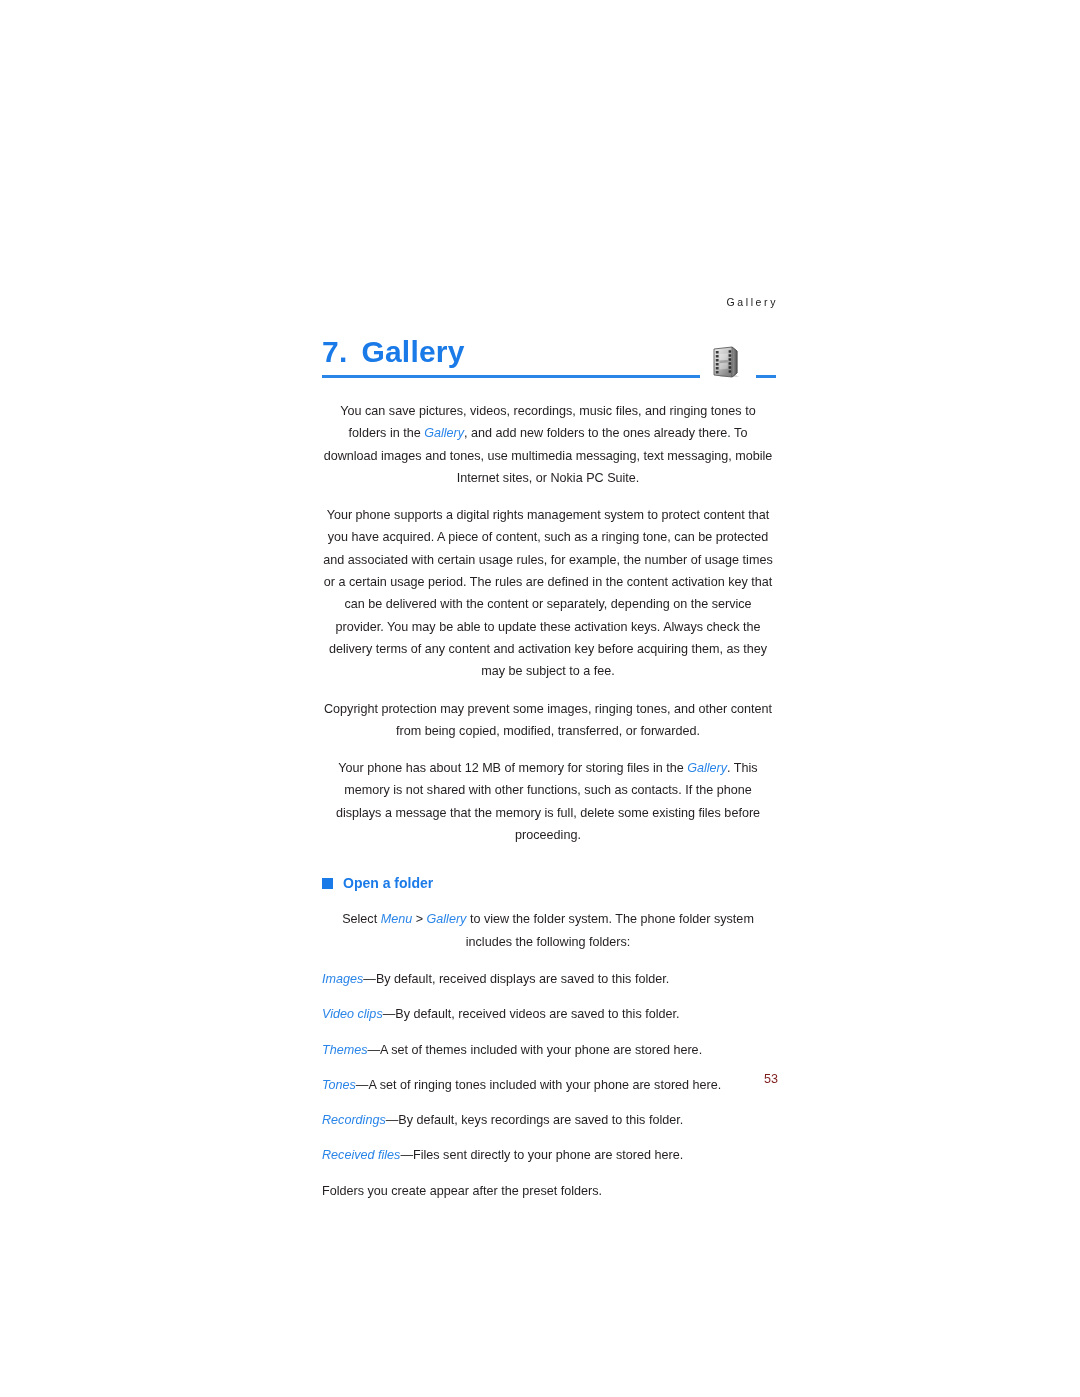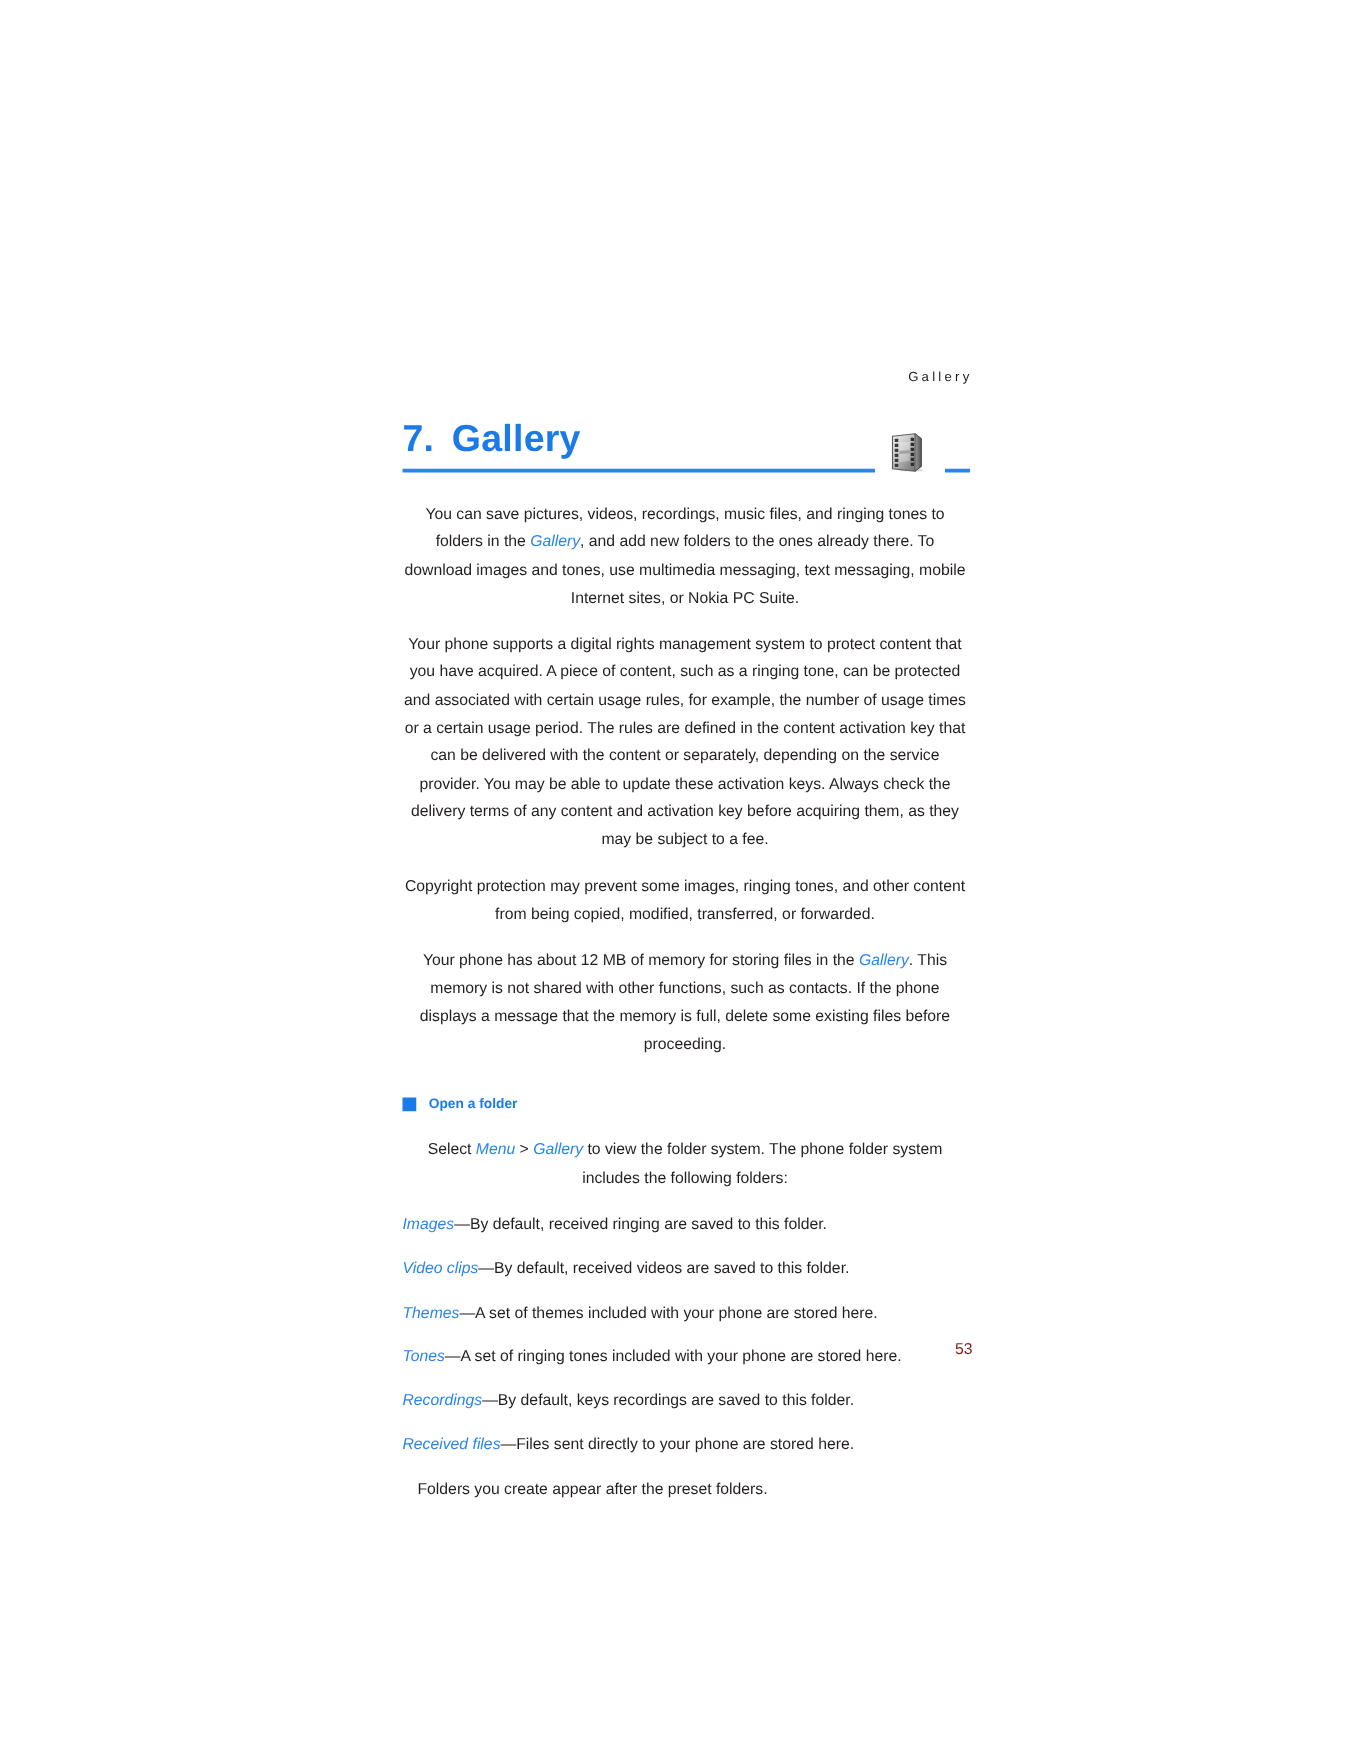--- a/index.html
+++ b/index.html
@@ -109,7 +109,7 @@
     margin: 26px 0 14px 0;
     display: flex;
     align-items: center;
-    font-size: 11px;
+    font-size: 14px;
     font-weight: bold;
     color: #1a7ae8;
     line-height: 22px;

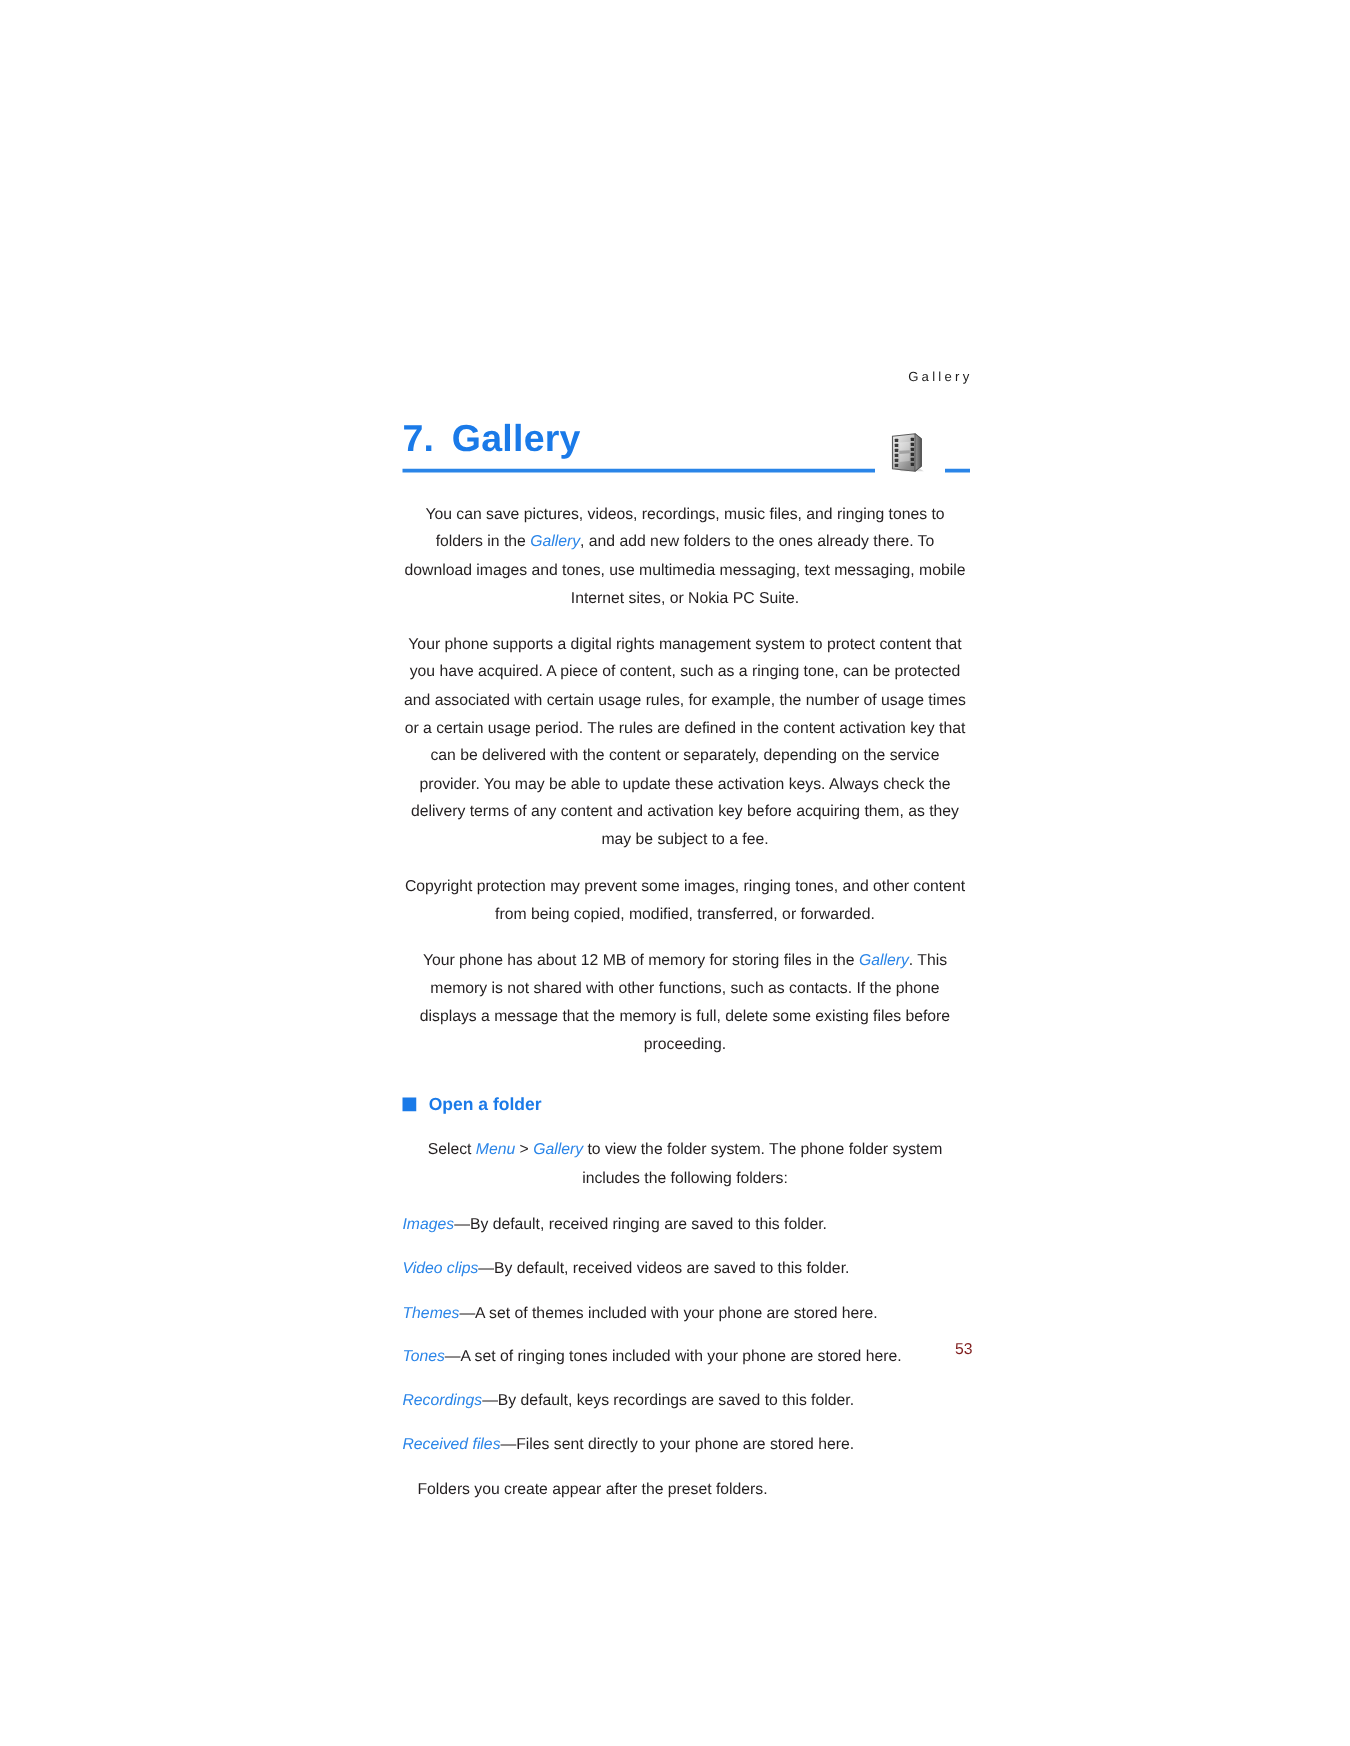--- a/index.html
+++ b/index.html
@@ -229,7 +229,7 @@
     <p class="body"><span>Select </span><span class="emph">Menu</span><span> &gt; </span><span class="emph">Gallery</span><span> to view the folder system. The phone folder system includes the following folders:</span></p>
 
     <div id="folder-list">
-        <p class="folder-item"><span class="emph">Images</span><span class="sep">—</span><span>By default, received ringing are saved to this folder.</span></p>
+        <p class="folder-item"><span class="emph">Images</span><span class="sep">—</span><span>By default, received displays are saved to this folder.</span></p>
         <p class="folder-item"><span class="emph">Video clips</span><span class="sep">—</span><span>By default, received videos are saved to this folder.</span></p>
         <p class="folder-item"><span class="emph">Themes</span><span class="sep">—</span><span>A set of themes included with your phone are stored here.</span></p>
         <p class="folder-item"><span class="emph">Tones</span><span class="sep">—</span><span>A set of ringing tones included with your phone are stored here.</span></p>

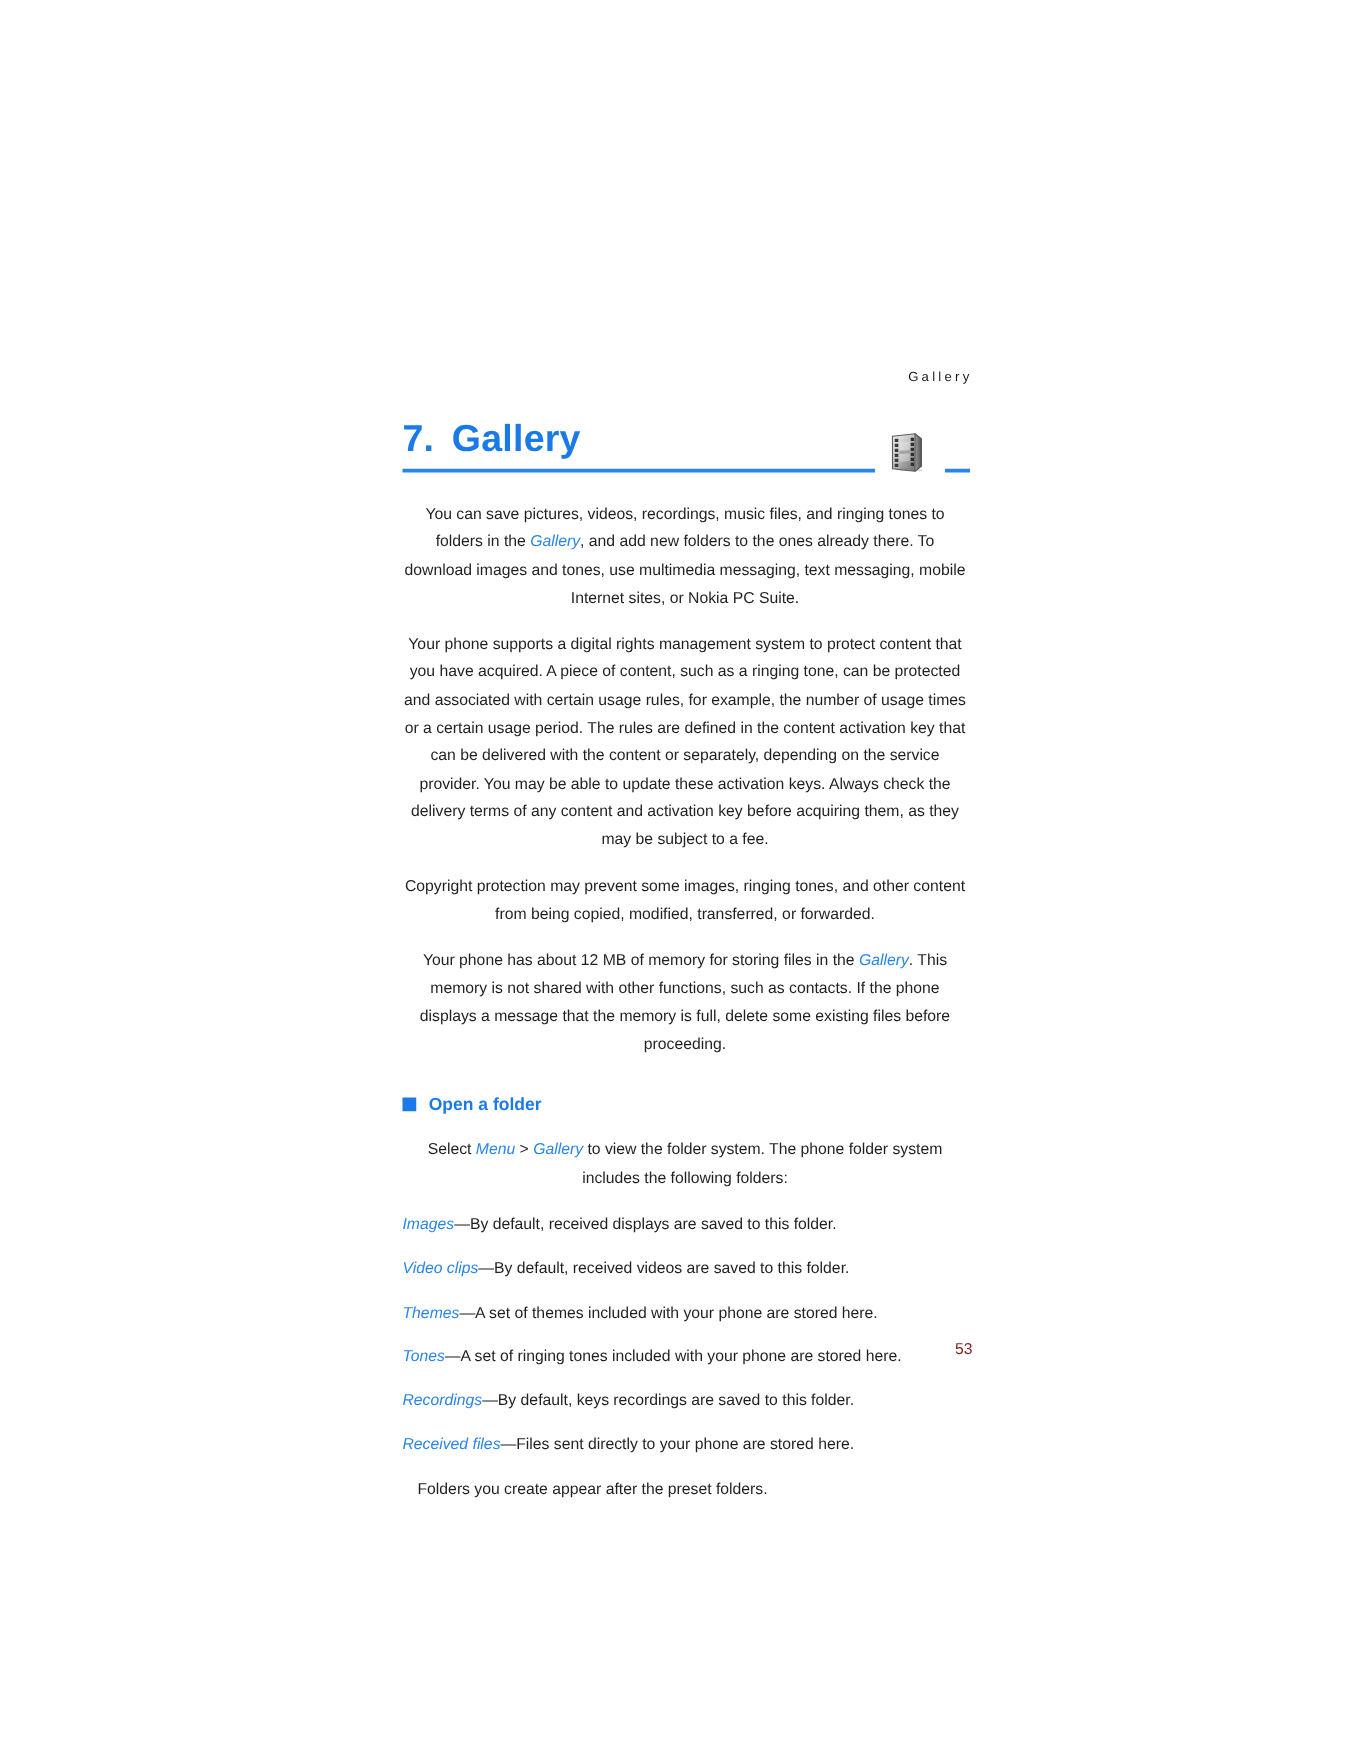--- a/index.html
+++ b/index.html
@@ -132,7 +132,7 @@
   }
 
   .trailing-note {
-    margin: 12px;
+    margin: 0;
     font-size: 12.6px;
     line-height: 22.3px;
     color: #231f20;

